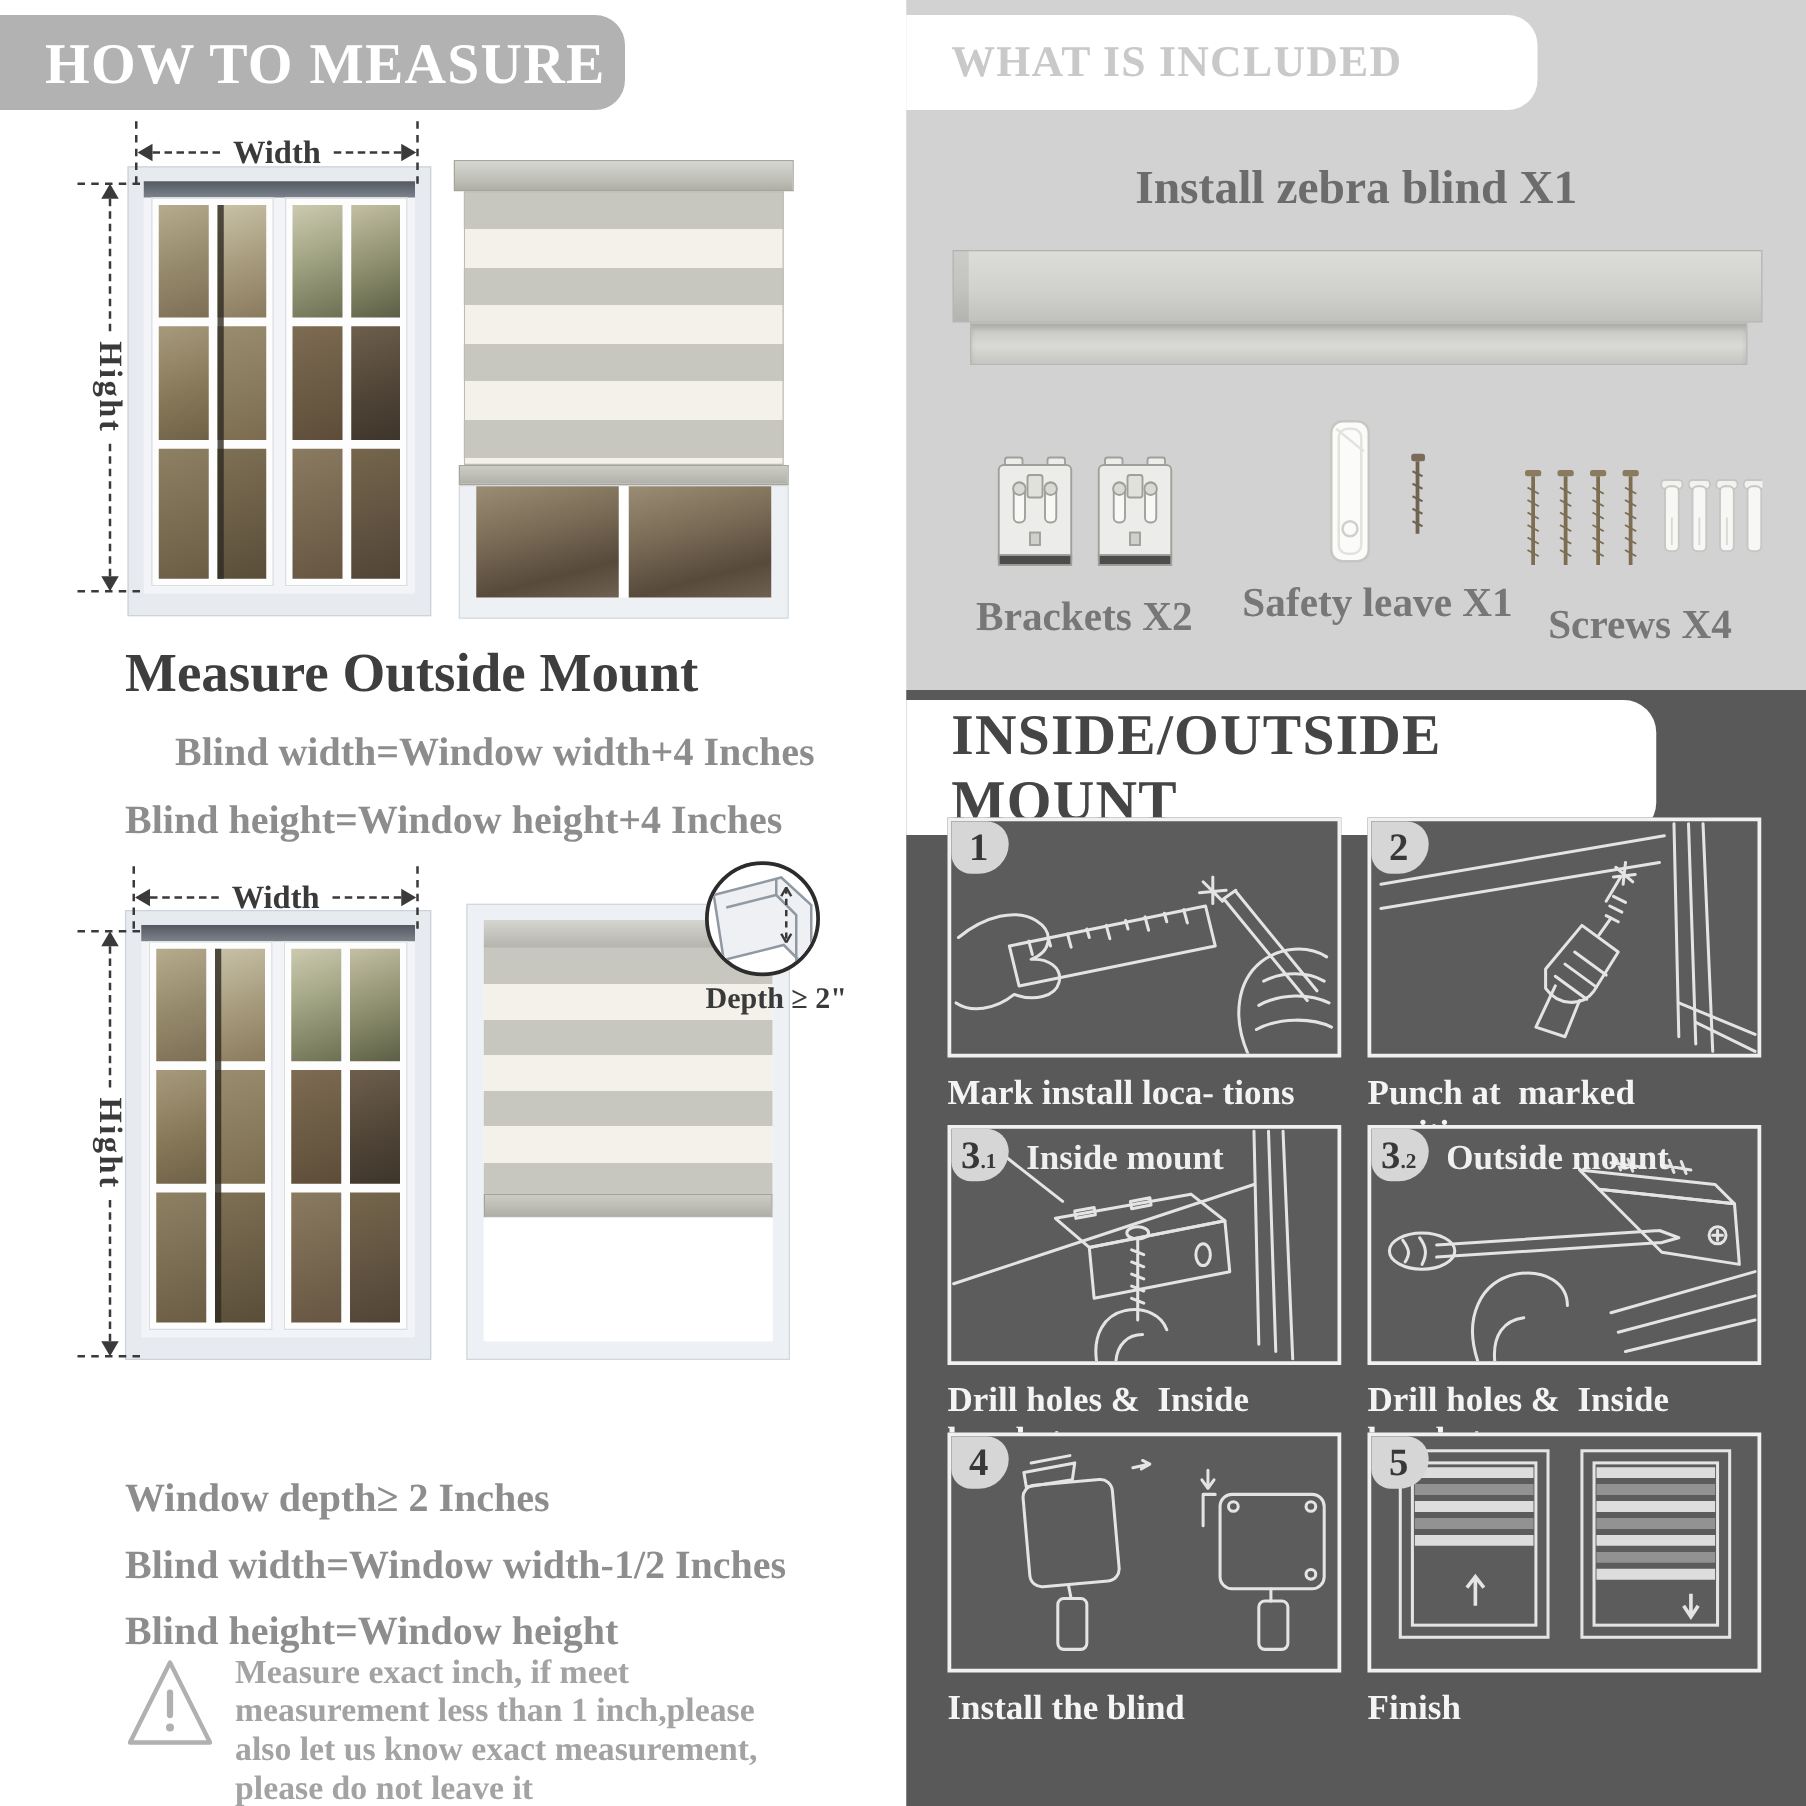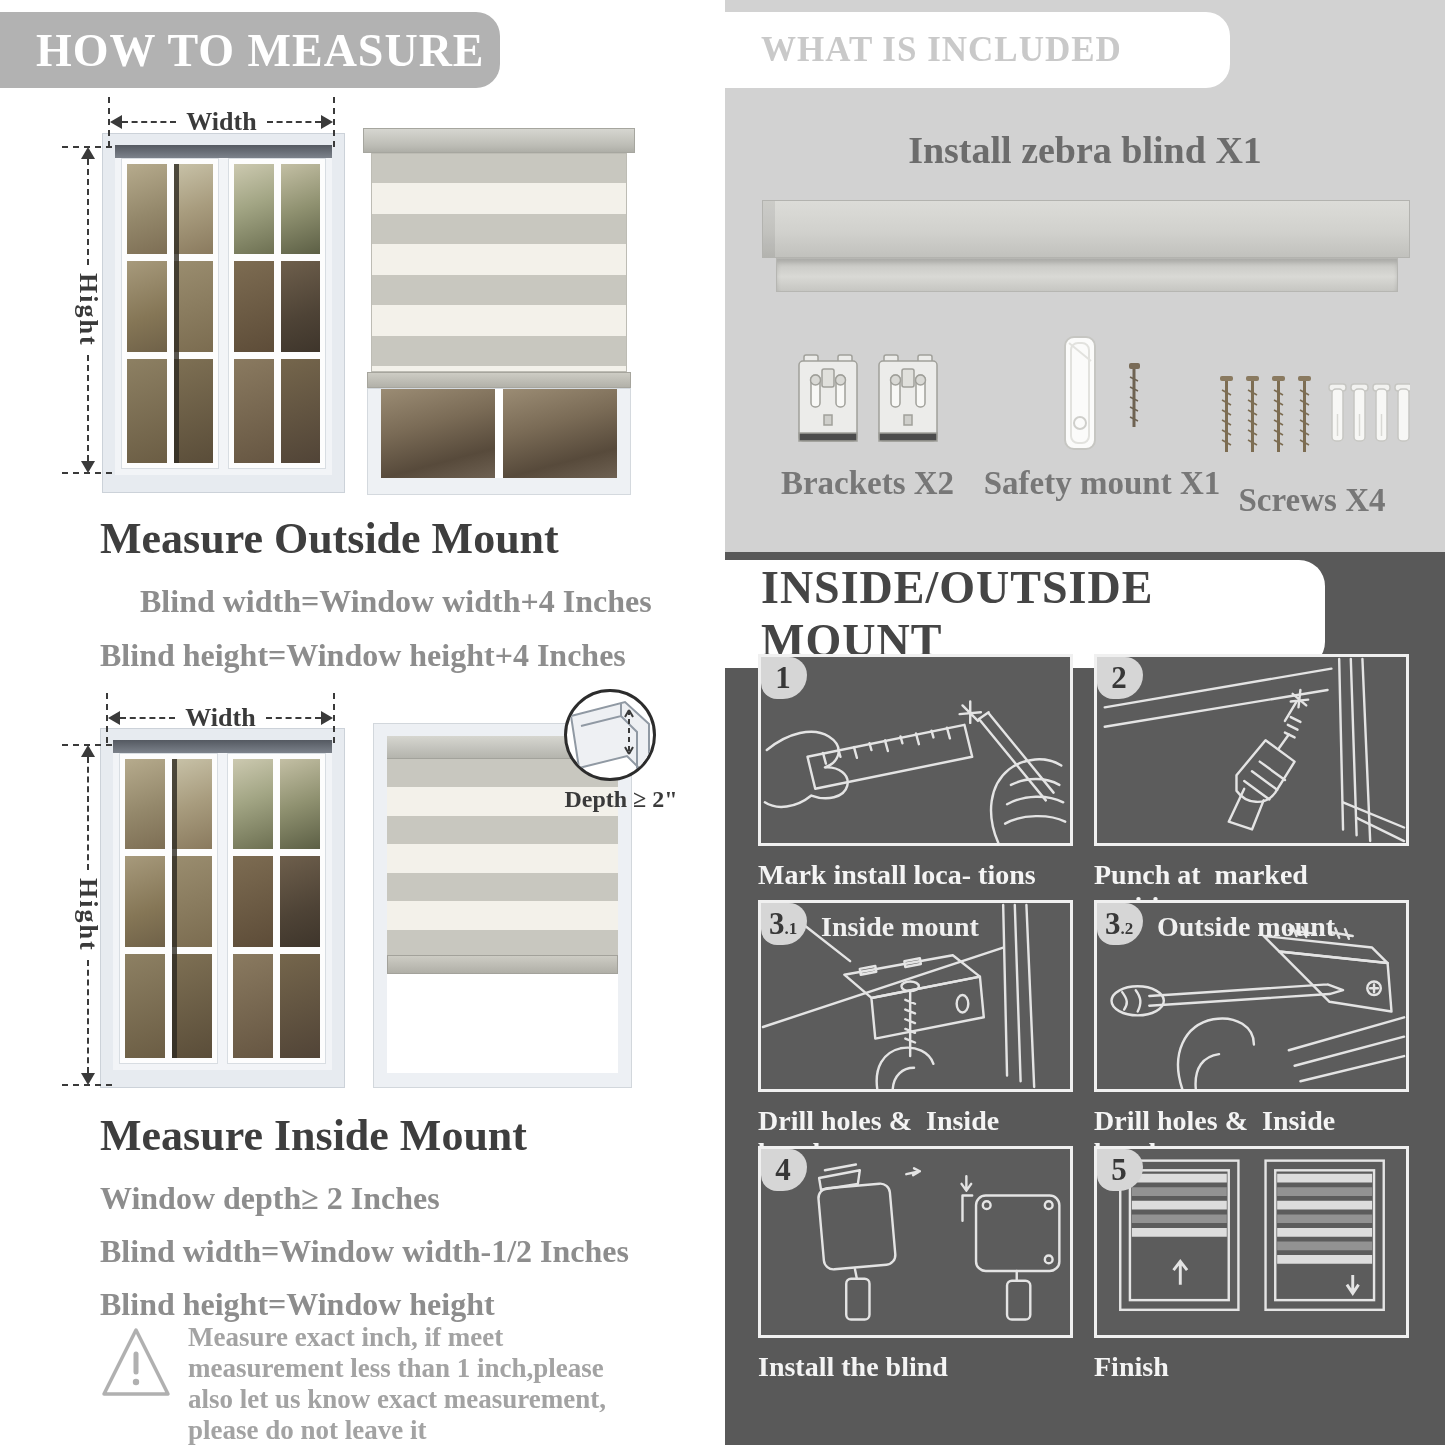--- a/index.html
+++ b/index.html
@@ -275,7 +275,7 @@
   <div class="headrail-main"></div>
   <div class="headrail-low"></div>
 
-  <div class="pack-item" style="left:775px;top:335px;width:185px;">
+  <div class="pack-item" style="left:775px;top:346px;width:185px;">
     <div class="pack-icon">
       <svg class="line" width="144" height="100" viewBox="0 0 144 100">
         <g stroke="#a0a09a" stroke-width="1.5">

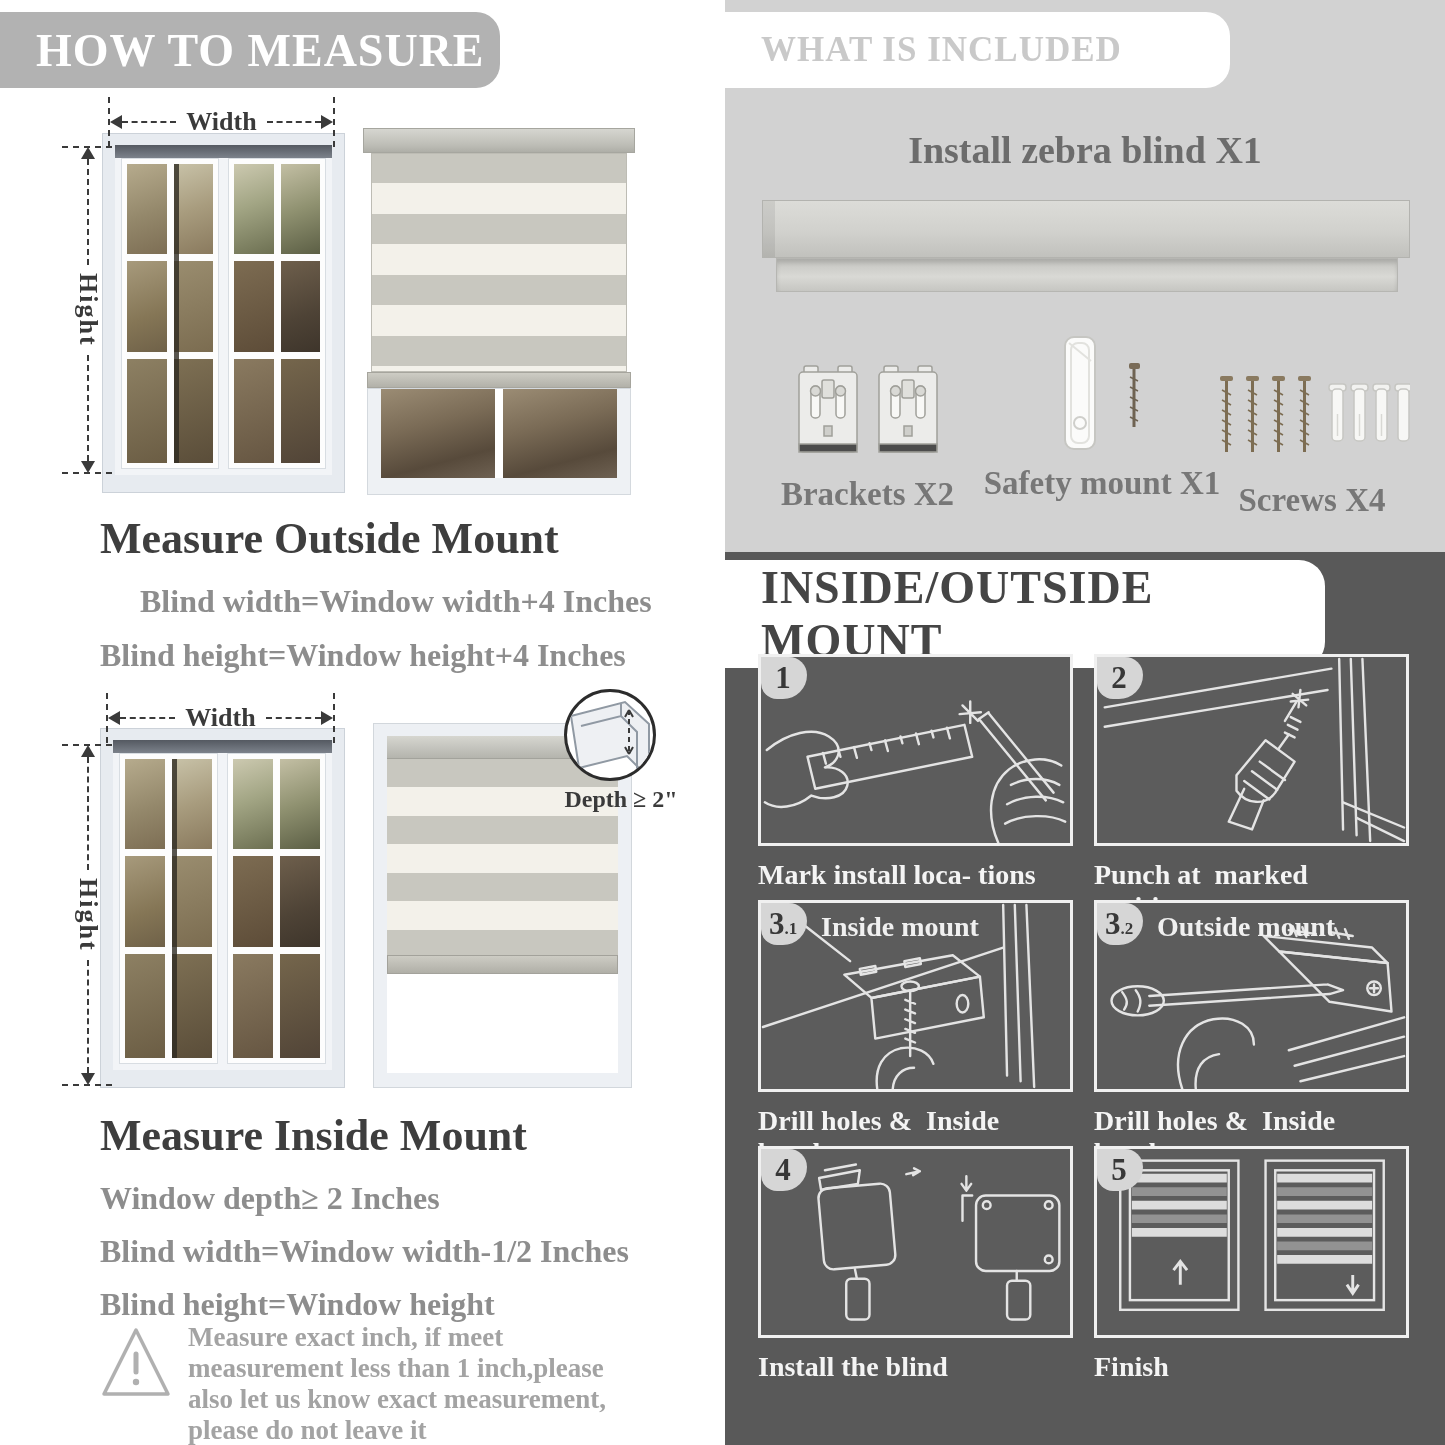--- a/index.html
+++ b/index.html
@@ -323,7 +323,7 @@
         <path d="M93,42 l8,4 M93,52 l8,4 M93,62 l8,4 M93,72 l8,4 M93,82 l8,4" stroke="#6f6352" stroke-width="1.6"></path>
       </svg>
     </div>
-    <div class="pack-label">Safety mount X1</div>
+    <div class="pack-label">Safety leave X1</div>
   </div>
 
   <div class="pack-item" style="left:1212px;top:352px;width:200px;">

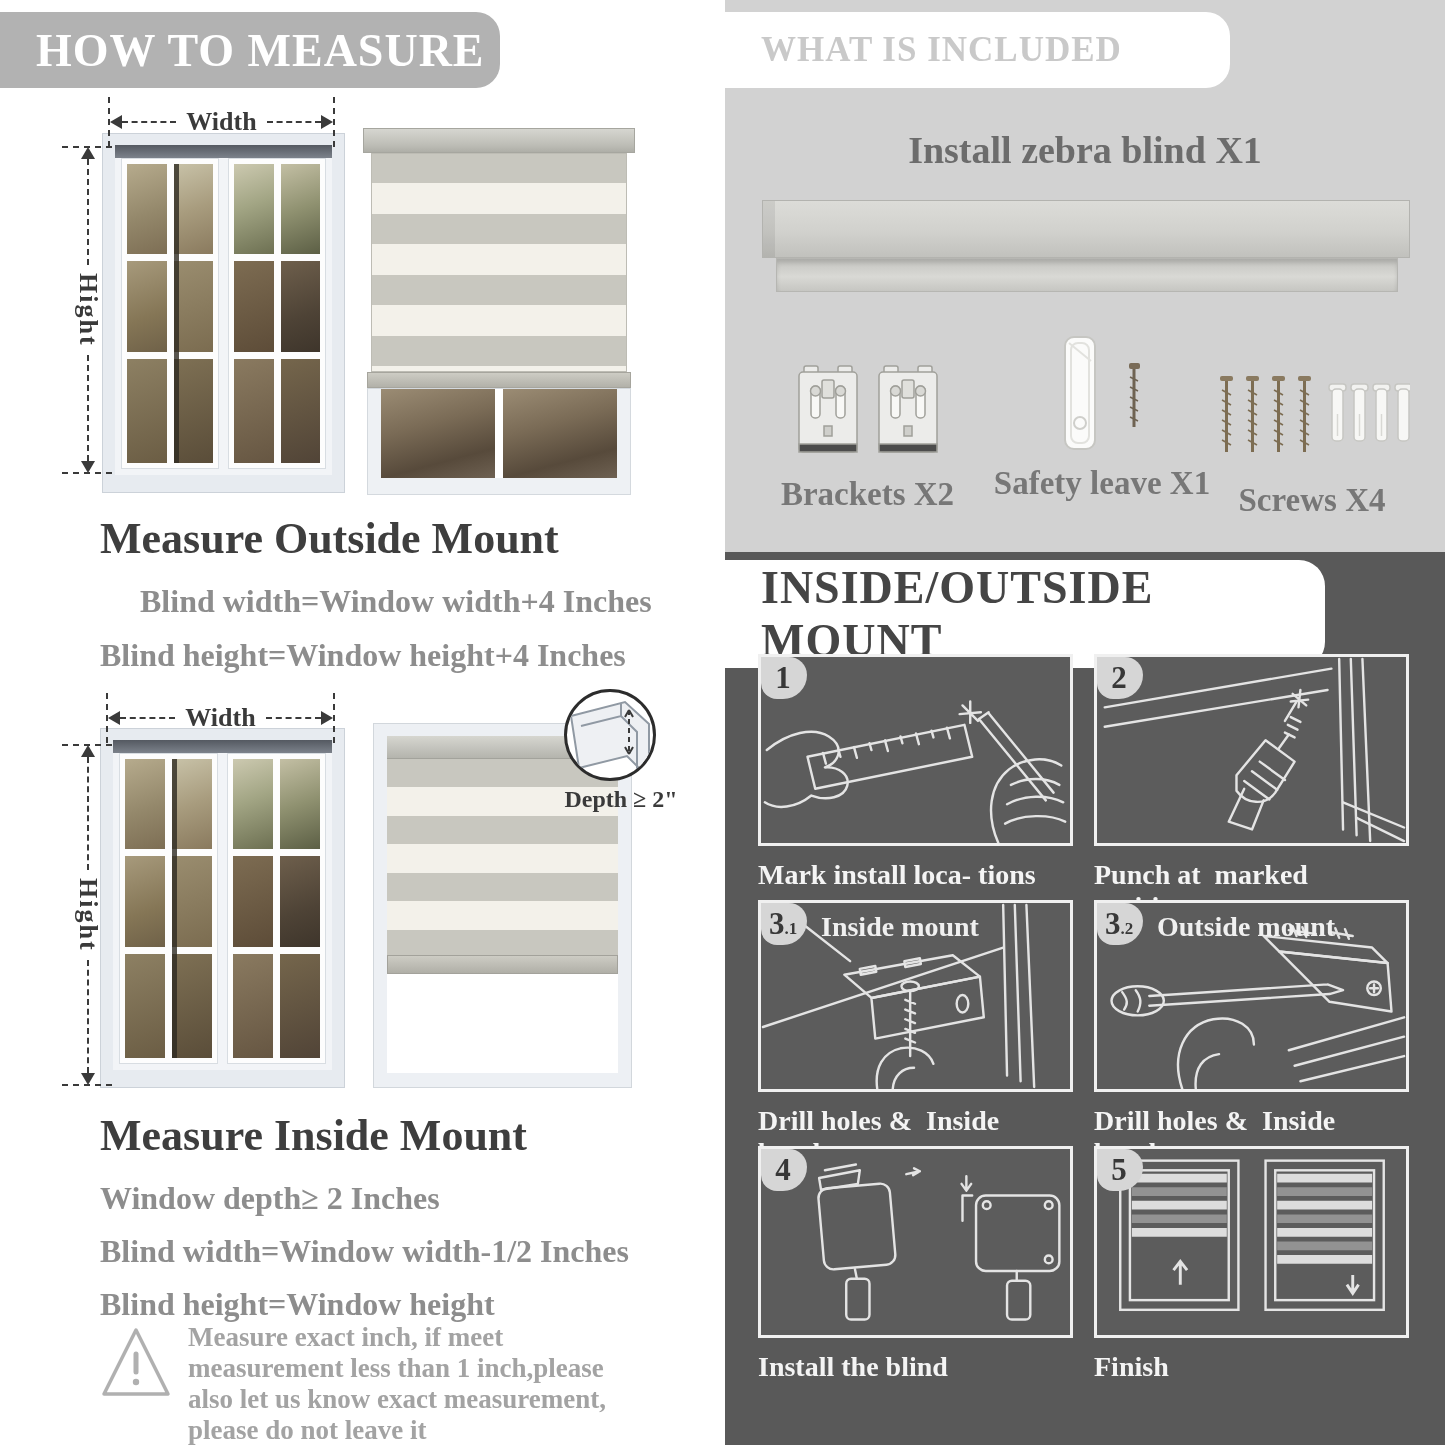--- a/index.html
+++ b/index.html
@@ -255,7 +255,6 @@
   </div>
   <div class="depth-label" style="left:556px;top:786px;width:130px;text-align:center;">Depth ≥ 2"</div>
 
-  <div class="m-title" style="left:100px;top:1110px;">Measure Inside Mount</div>
   <div class="m-line" style="left:100px;top:1180px;">Window depth≥ 2 Inches</div>
   <div class="m-line" style="left:100px;top:1233px;">Blind width=Window width-1/2 Inches</div>
   <div class="m-line" style="left:100px;top:1286px;">Blind height=Window height</div>

